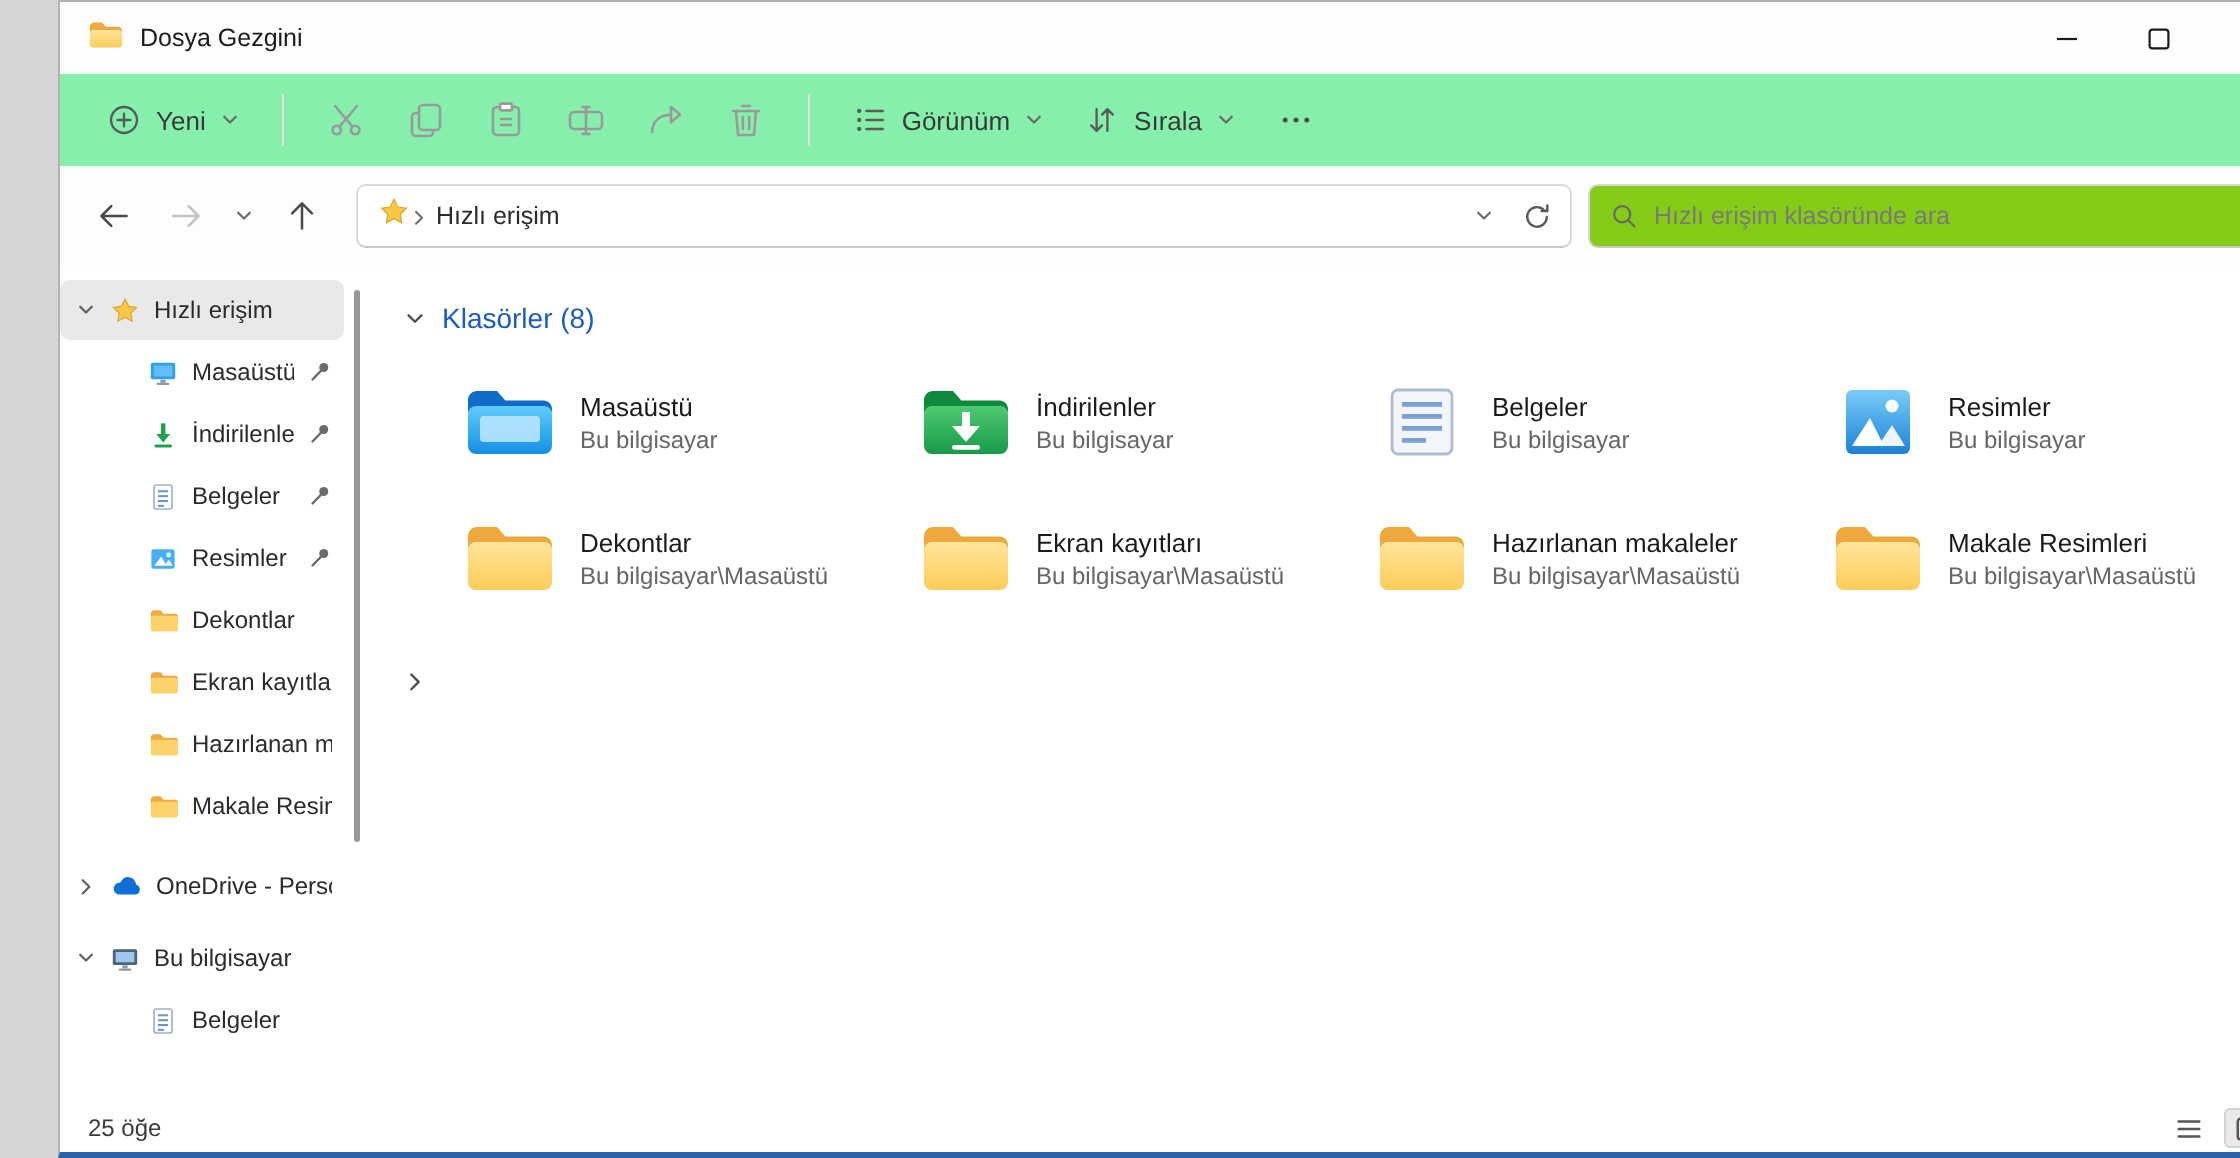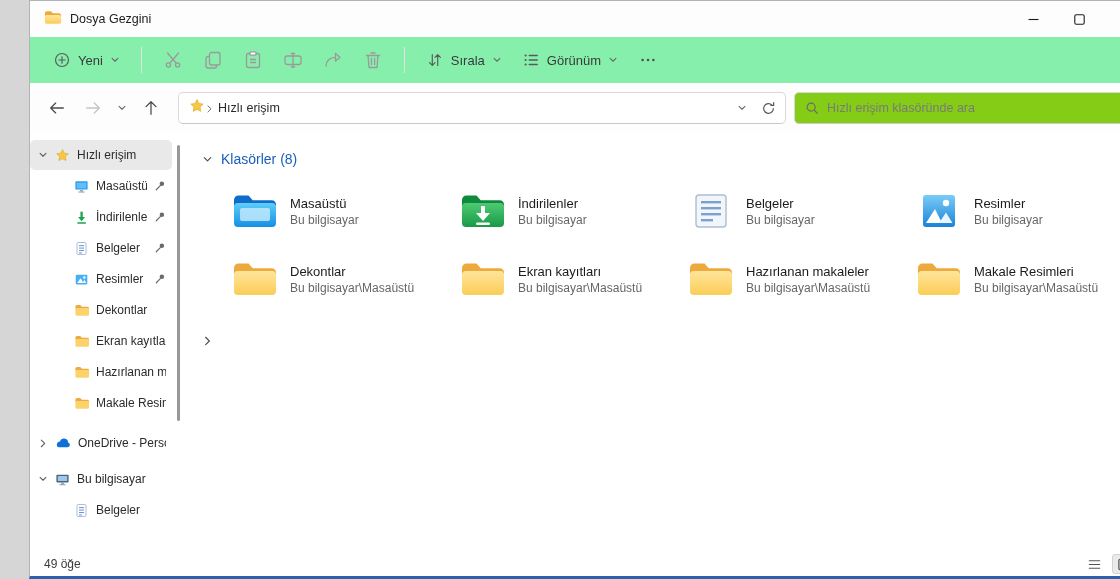--- a/index.html
+++ b/index.html
@@ -169,15 +169,6 @@
     <div class="tb-sep"></div>
 
     <div class="tb-btn">
-      <svg width="18" height="18" viewBox="0 0 20 20" fill="none" stroke="#5a5a5a" stroke-width="1.3" stroke-linecap="round" stroke-linejoin="round">
-          <path d="M7 4v12M4 13l3 3 3-3M13 16V4M10 7l3-3 3 3"></path>
-        </svg>
-      <span>Sırala</span>
-      <svg width="10" height="10" viewBox="0 0 12 12">
-          <path d="M2.5 4l3.5 3.5L9.5 4" fill="none" stroke="#6a6a6a" stroke-width="1.3" stroke-linecap="round" stroke-linejoin="round"></path>
-        </svg>
-    </div>
-    <div class="tb-btn">
       <svg width="18" height="18" viewBox="0 0 20 20">
           <circle cx="4" cy="5" r="1.2" fill="#5a5a5a"></circle>
           <circle cx="4" cy="10" r="1.2" fill="#5a5a5a"></circle>
@@ -185,6 +176,15 @@
           <path d="M8 5h9M8 10h9M8 15h9" stroke="#5a5a5a" stroke-width="1.4" stroke-linecap="round"></path>
         </svg>
       <span>Görünüm</span>
+      <svg width="10" height="10" viewBox="0 0 12 12">
+          <path d="M2.5 4l3.5 3.5L9.5 4" fill="none" stroke="#6a6a6a" stroke-width="1.3" stroke-linecap="round" stroke-linejoin="round"></path>
+        </svg>
+    </div>
+    <div class="tb-btn">
+      <svg width="18" height="18" viewBox="0 0 20 20" fill="none" stroke="#5a5a5a" stroke-width="1.3" stroke-linecap="round" stroke-linejoin="round">
+          <path d="M7 4v12M4 13l3 3 3-3M13 16V4M10 7l3-3 3 3"></path>
+        </svg>
+      <span>Sırala</span>
       <svg width="10" height="10" viewBox="0 0 12 12">
           <path d="M2.5 4l3.5 3.5L9.5 4" fill="none" stroke="#6a6a6a" stroke-width="1.3" stroke-linecap="round" stroke-linejoin="round"></path>
         </svg>

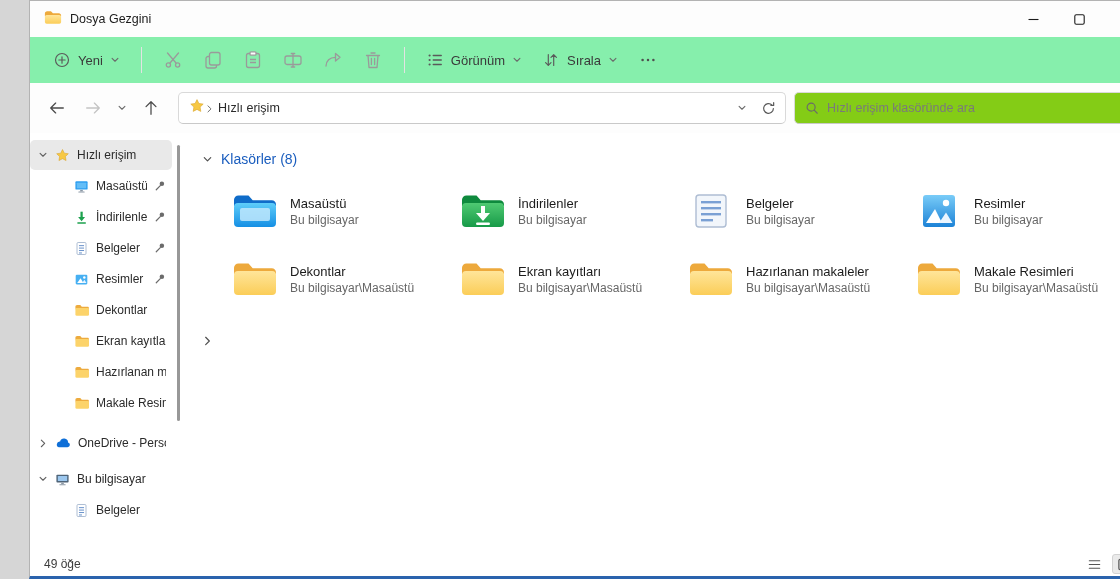--- a/index.html
+++ b/index.html
@@ -514,7 +514,7 @@
   </div>
 
   <div class="statusbar">
-    <span>49 öğe</span>
+    <span>25 öğe</span>
     <div class="status-views">
       <div class="sv-btn">
         <svg width="15" height="15" viewBox="0 0 16 16" fill="none" stroke="#555555" stroke-width="1.3" stroke-linecap="round">

